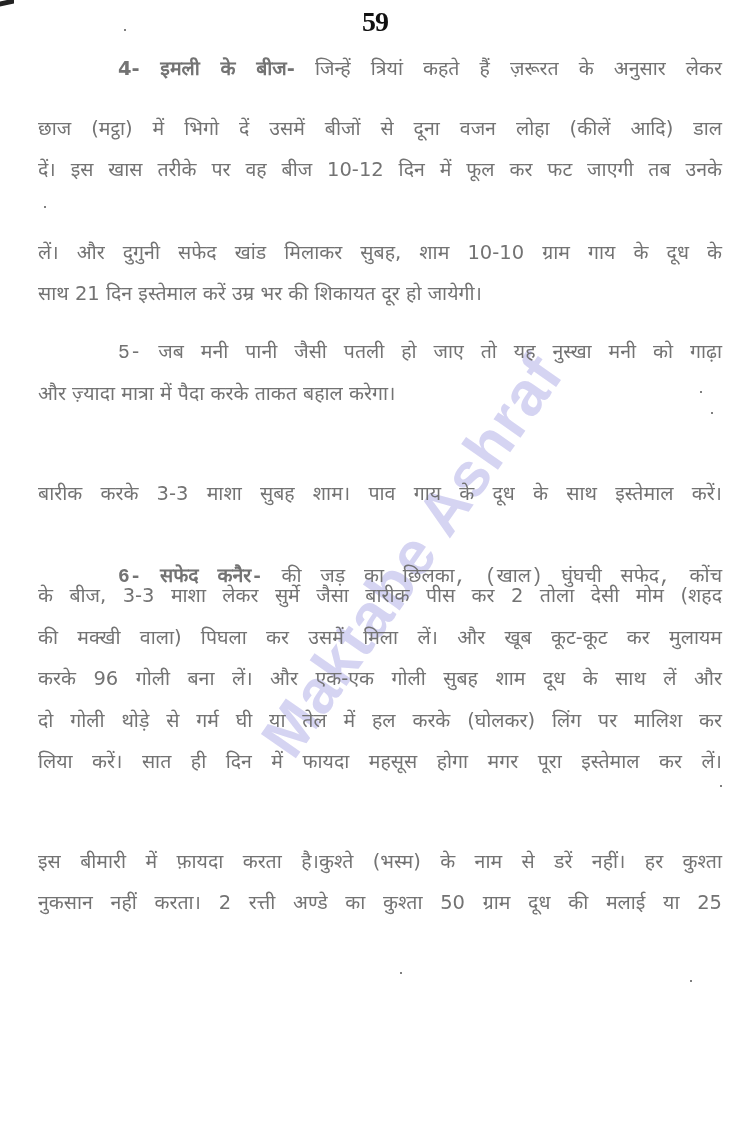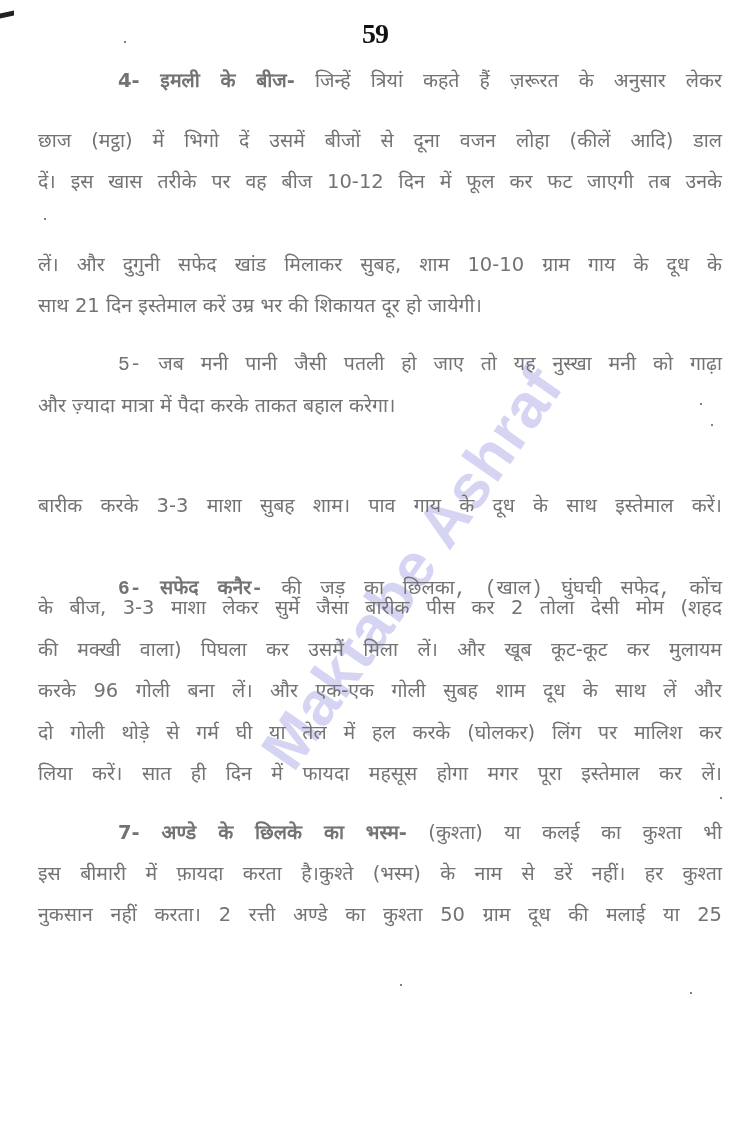--- a/index.html
+++ b/index.html
@@ -21,7 +21,6 @@
       width: 750px;
       height: 811px;
       background: #ffffff;
-      margin-top: 12px;
     }
     .page-number {
       position: absolute;

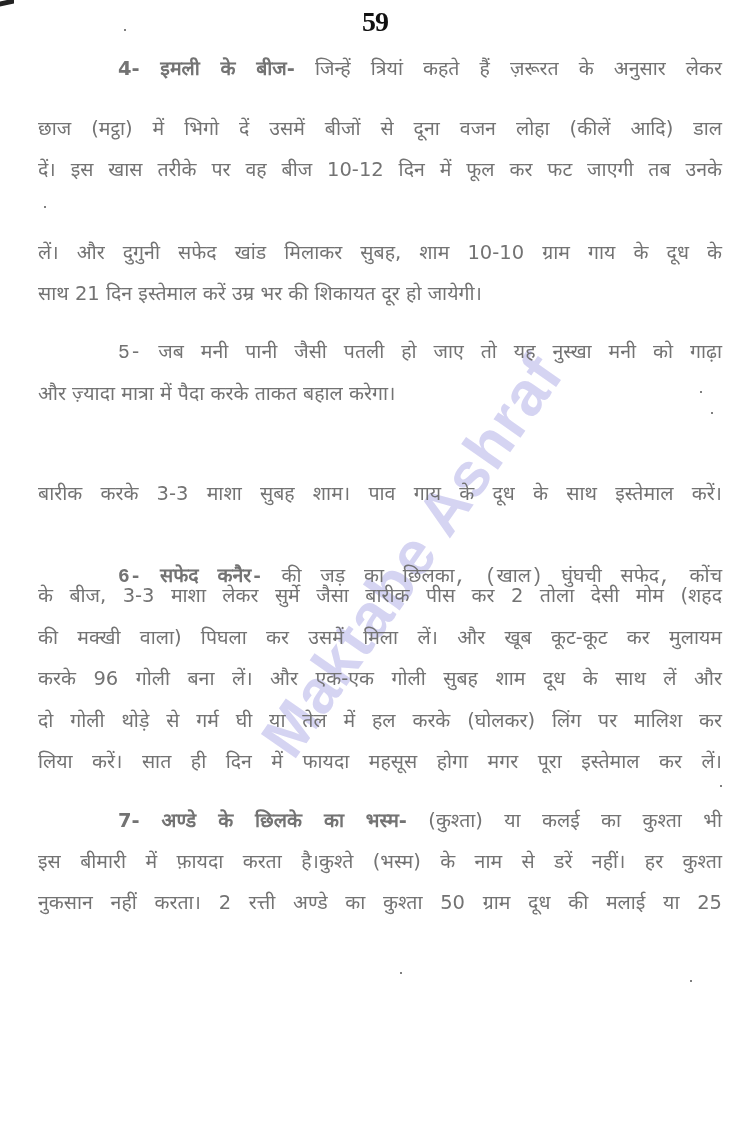--- a/index.html
+++ b/index.html
@@ -114,7 +114,6 @@
   <div class="line" style="top:745px;">लिया करें। सात ही दिन में फायदा महसूस होगा मगर पूरा इस्तेमाल कर लें।</div>
   <div class="line" style="top:704px;">दो गोली थोड़े से गर्म घी या तेल में हल करके (घोलकर) लिंग पर मालिश कर</div>
 
-  <div class="line indent" style="top:804px;"><span class="heading">7- अण्डे के छिलके का भस्म-</span> <span>(कुश्ता) या कलई का कुश्ता भी</span></div>
   <div class="line" style="top:845px;">इस बीमारी में फ़ायदा करता है।कुश्ते (भस्म) के नाम से डरें नहीं। हर कुश्ता</div>
   <div class="line" style="top:886px;">नुकसान नहीं करता। 2 रत्ती अण्डे का कुश्ता 50 ग्राम दूध की मलाई या 25</div>
 

